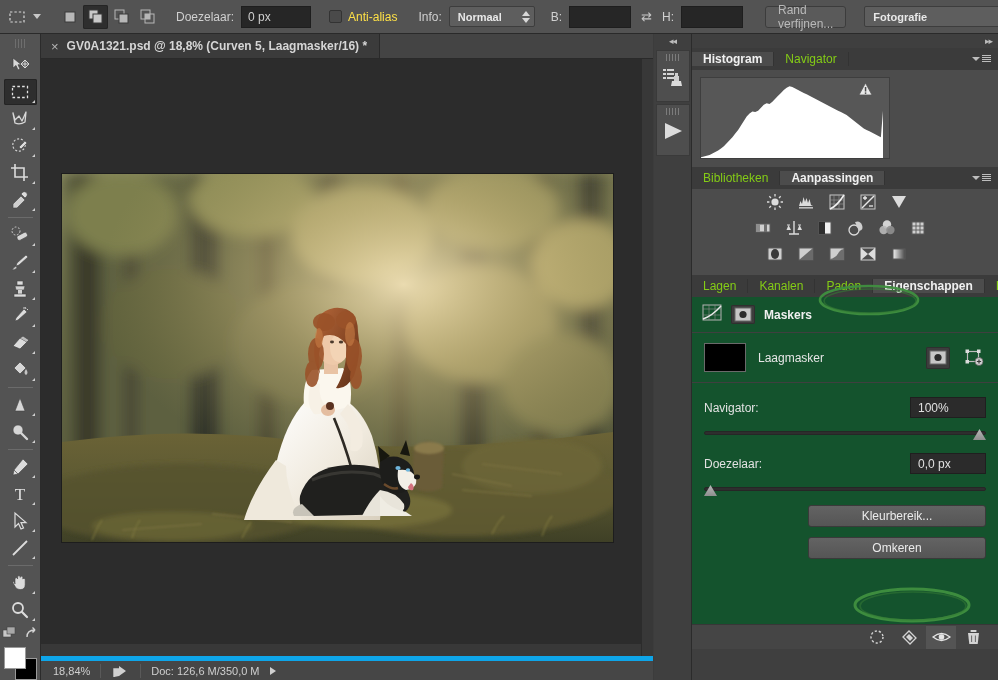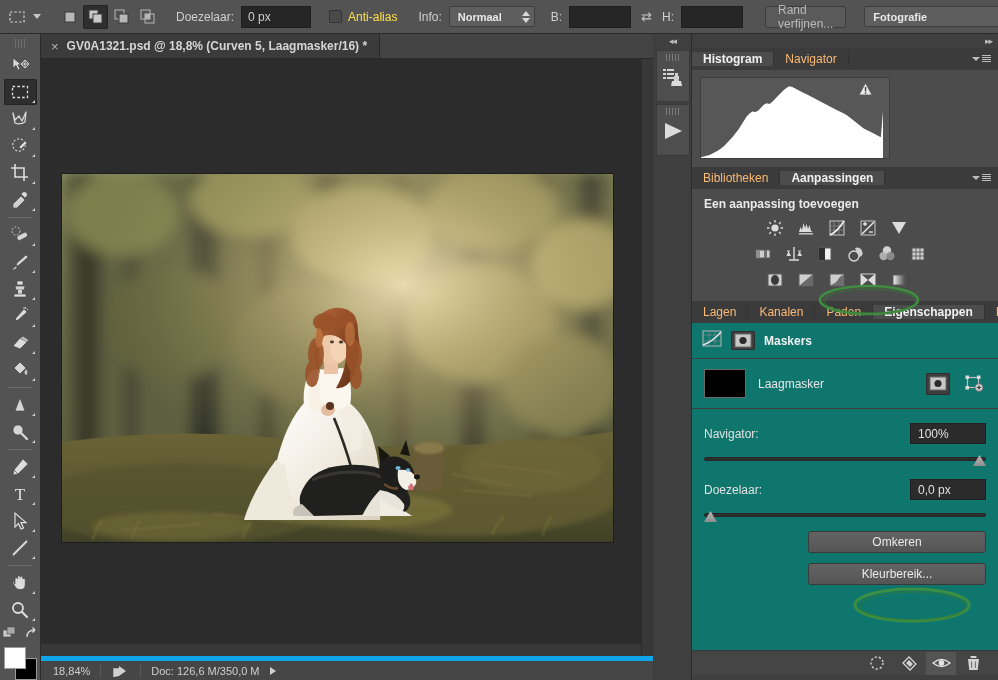--- a/index.html
+++ b/index.html
@@ -162,7 +162,7 @@
   }
   .ptab {
     display: flex; align-items: center; padding: 0 11px; font-size: 12px;
-    color: #fdba74; background: #3b3b3b; border-right: 1px solid #333;
+    color: #84cc16; background: #3b3b3b; border-right: 1px solid #333;
   }
   .ptab.active { background: #4c4c4c; color: #f0f0f0; font-weight: bold; }
   .ptab-filler { flex: 1; background: #3b3b3b; }

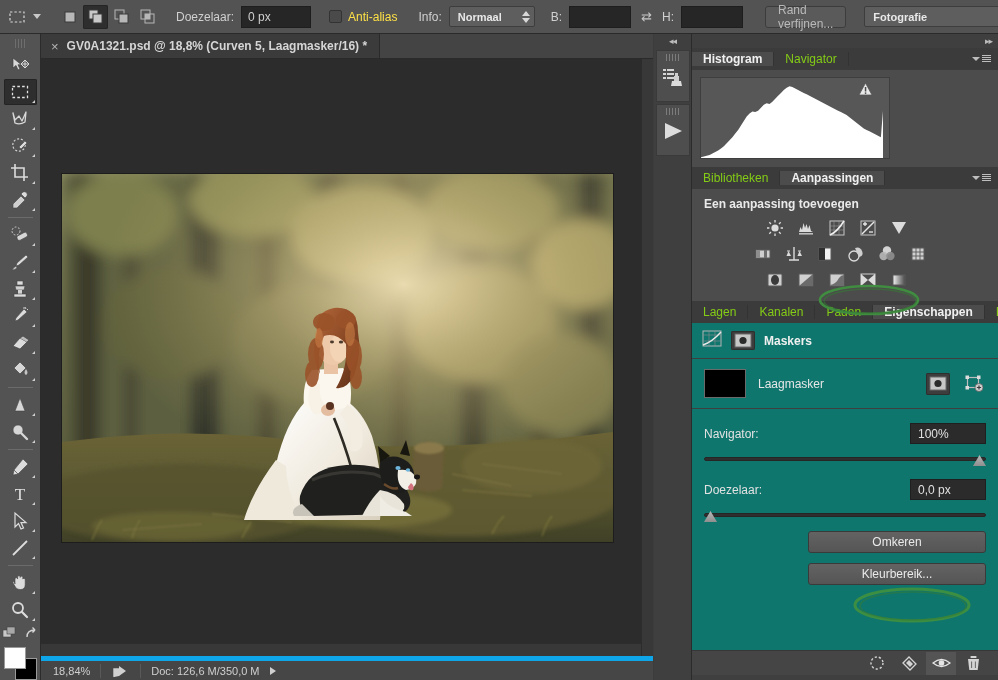--- a/index.html
+++ b/index.html
@@ -776,7 +776,6 @@
       </div>
     </div>
     <div class="panel-body" style="padding-bottom:8px;">
-      <div class="adj-title">Een aanpassing toevoegen</div>
 
       <div class="adj-row">
         <span class="adj-ico">

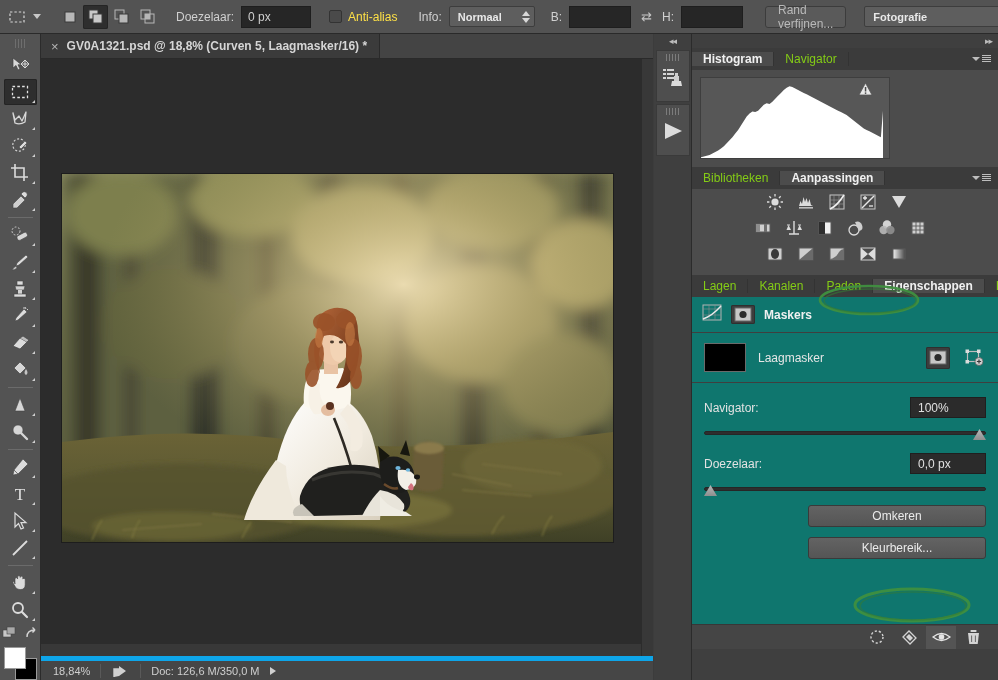--- a/index.html
+++ b/index.html
@@ -188,7 +188,7 @@
   .adj-ico { width: 22px; height: 22px; display: flex; align-items: center; justify-content: center; }
 
   
-  .props { background: #0f766e; }
+  .props { background: #14532d; }
   .masks-head {
     display: flex; align-items: center; gap: 9px; padding: 7px 0 7px 10px;
     border-bottom: 1px solid #3f3f3f;

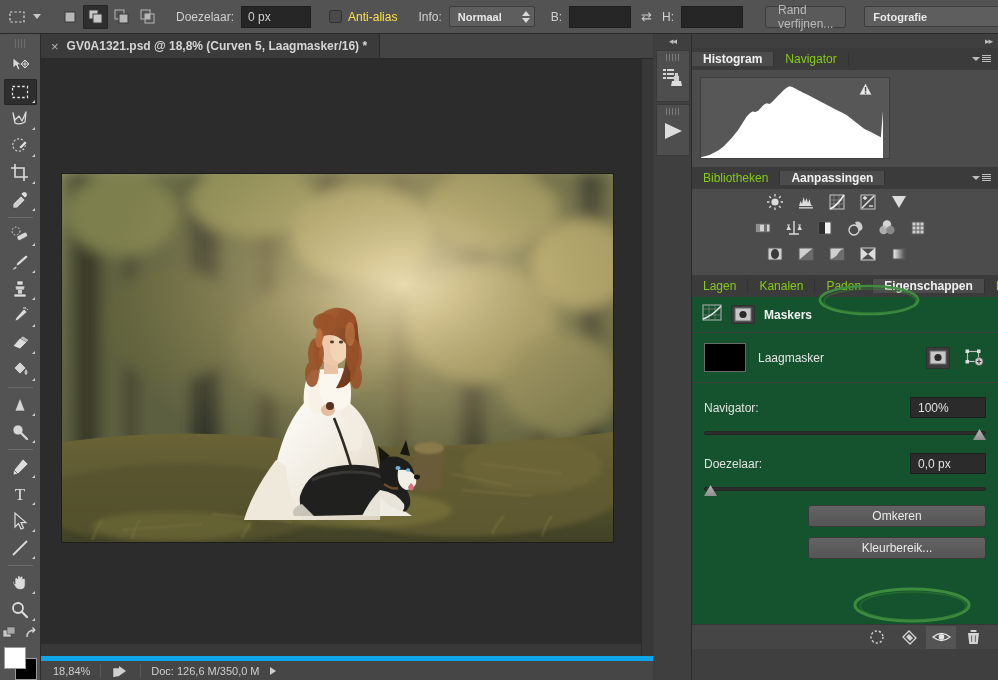--- a/index.html
+++ b/index.html
@@ -981,10 +981,10 @@
       </div>
 
       <div class="pbtn-row">
+        <span class="pbtn">Kleurbereik...</span>
+      </div>
+      <div class="pbtn-row">
         <span class="pbtn">Omkeren</span>
-      </div>
-      <div class="pbtn-row">
-        <span class="pbtn">Kleurbereik...</span>
       </div>
 
       <div class="panel-footer">

